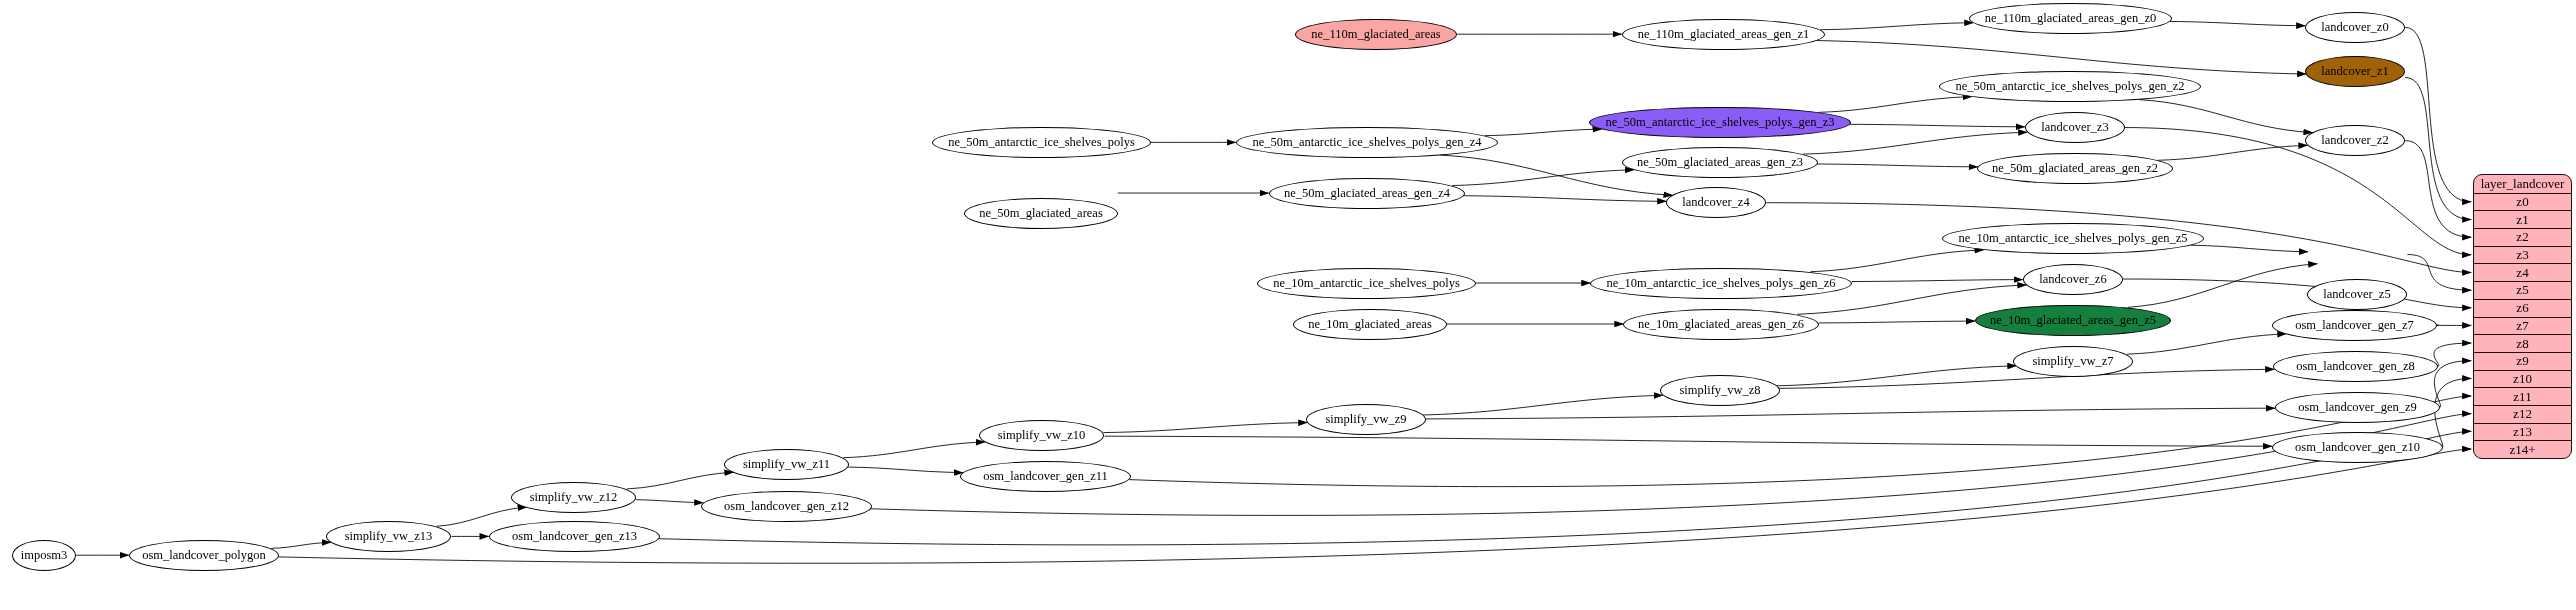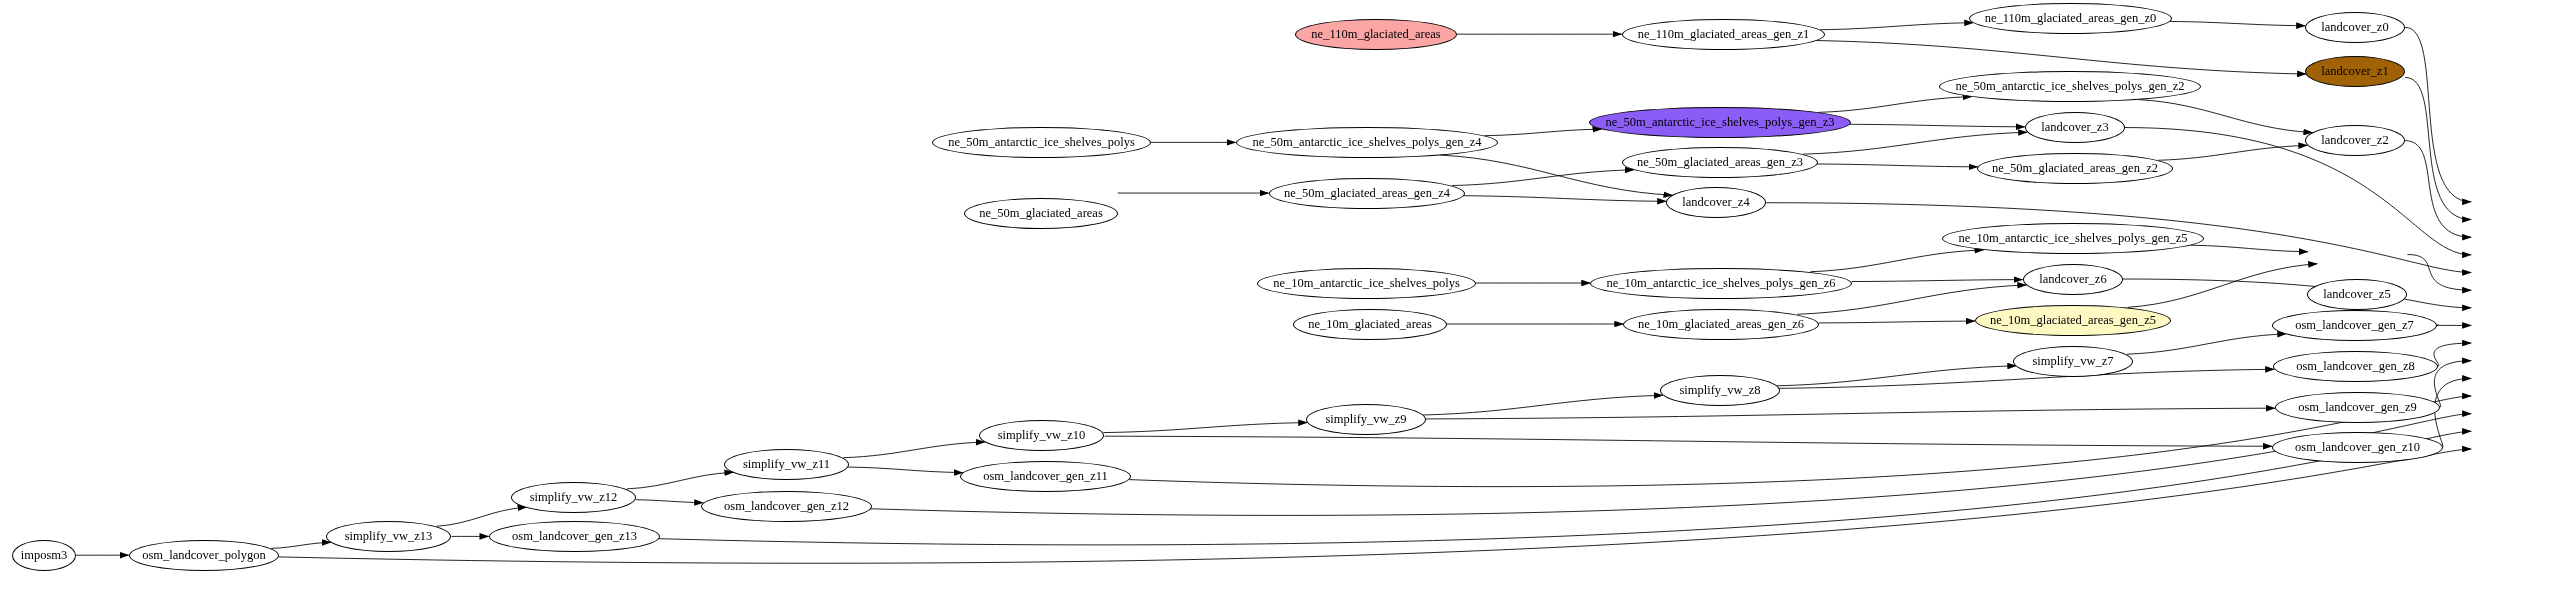--- a/index.html
+++ b/index.html
@@ -166,6 +166,24 @@
       <div class="node" style="left: 2305px; top: 56px; width: 100px; height: 31px; background: #a16207; border-color: rgb(0, 0, 0);">landcover_z1</div>
     </div>
 
+  <div id="layer-table" style="left: 2473px; top: 174px; width: 97px; background: rgb(255, 179, 186); border-color: rgb(32, 11, 14);">
+    <div class="trow header" style="height: 17.7px;">layer_landcover</div>
+  <div class="trow" style="height: 17.7px; border-top-color: rgb(32, 11, 14);">z0</div>
+      <div class="trow" style="height: 17.7px; border-top-color: rgb(32, 11, 14);">z1</div>
+      <div class="trow" style="height: 17.7px; border-top-color: rgb(32, 11, 14);">z2</div>
+      <div class="trow" style="height: 17.7px; border-top-color: rgb(32, 11, 14);">z3</div>
+      <div class="trow" style="height: 17.7px; border-top-color: rgb(32, 11, 14);">z4</div>
+      <div class="trow" style="height: 17.7px; border-top-color: rgb(32, 11, 14);">z5</div>
+      <div class="trow" style="height: 17.7px; border-top-color: rgb(32, 11, 14);">z6</div>
+      <div class="trow" style="height: 17.7px; border-top-color: rgb(32, 11, 14);">z7</div>
+      <div class="trow" style="height: 17.7px; border-top-color: rgb(32, 11, 14);">z8</div>
+      <div class="trow" style="height: 17.7px; border-top-color: rgb(32, 11, 14);">z9</div>
+      <div class="trow" style="height: 17.7px; border-top-color: rgb(32, 11, 14);">z10</div>
+      <div class="trow" style="height: 17.7px; border-top-color: rgb(32, 11, 14);">z11</div>
+      <div class="trow" style="height: 17.7px; border-top-color: rgb(32, 11, 14);">z12</div>
+      <div class="trow" style="height: 17.7px; border-top-color: rgb(32, 11, 14);">z13</div>
+      <div class="trow" style="height: 17.7px; border-top-color: rgb(32, 11, 14);">z14+</div>
+    </div>
 </div>
 
 

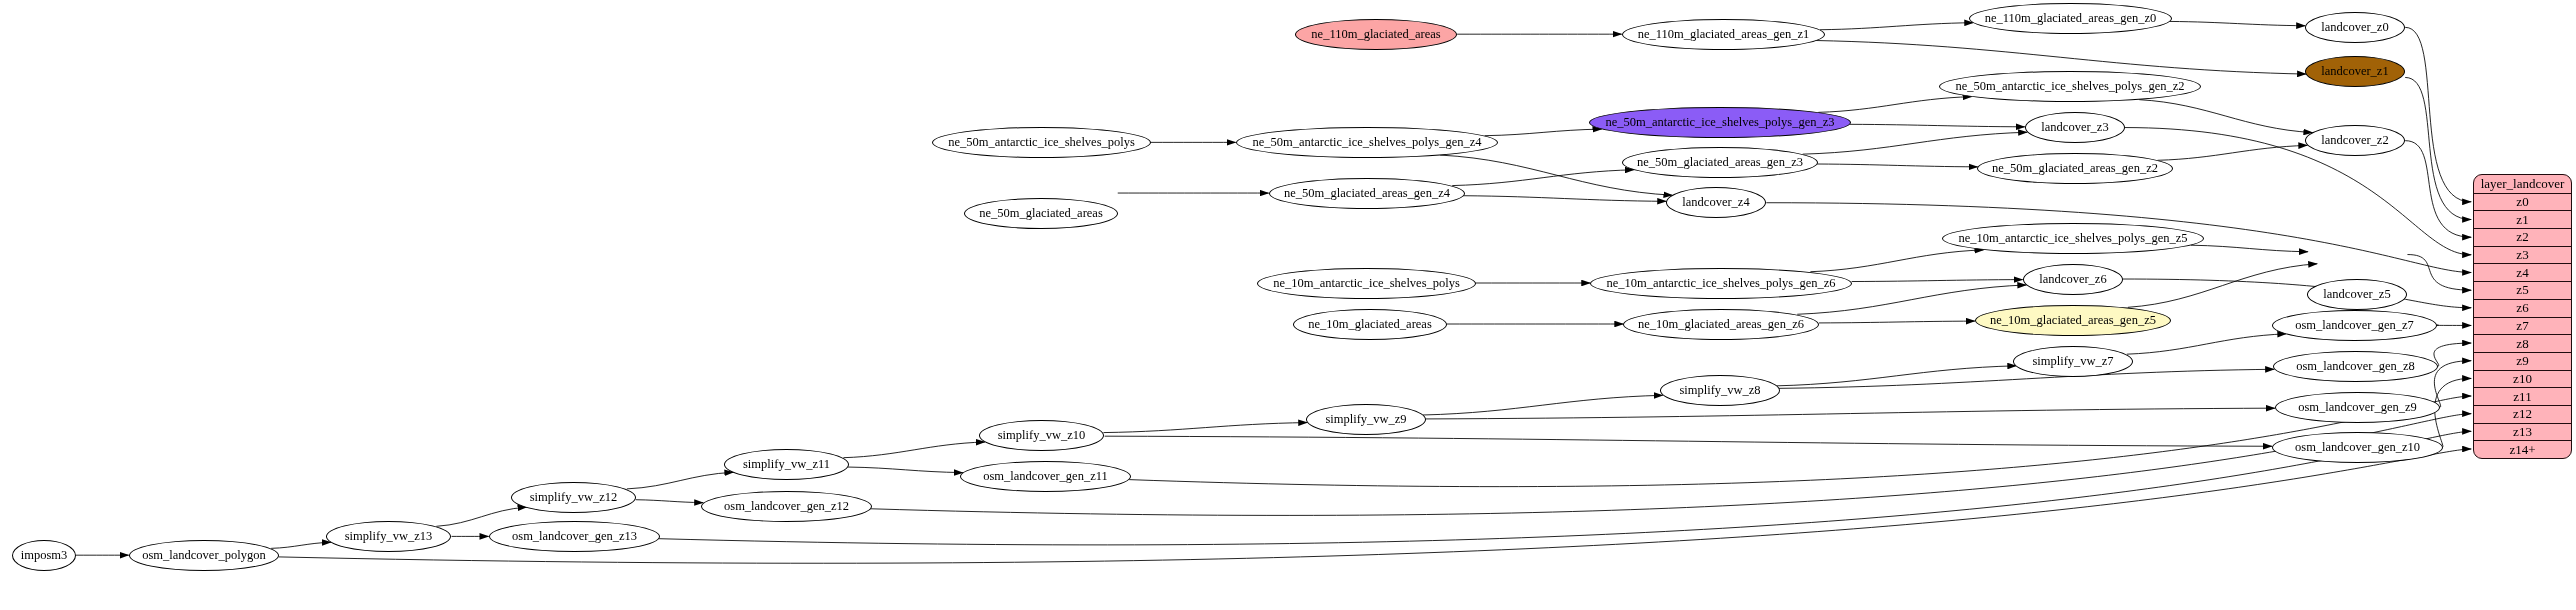--- a/index.html
+++ b/index.html
@@ -142,7 +142,7 @@
       <div class="node" style="left: 2272px; top: 310px; width: 165px; height: 31px; background: rgb(255, 255, 255); border-color: rgb(0, 0, 0);">osm_landcover_gen_z7</div>
       <div class="node" style="left: 1293px; top: 309px; width: 154px; height: 31px; background: rgb(255, 255, 255); border-color: rgb(0, 0, 0);">ne_10m_glaciated_areas</div>
       <div class="node" style="left: 1623px; top: 309px; width: 196px; height: 31px; background: rgb(255, 255, 255); border-color: rgb(0, 0, 0);">ne_10m_glaciated_areas_gen_z6</div>
-      <div class="node" style="left: 1975px; top: 305px; width: 196px; height: 31px; background: #fef9c3; border-color: rgb(0, 0, 0);">ne_10m_glaciated_areas_gen_z5</div>
+      <div class="node" style="left: 1975px; top: 305px; width: 196px; height: 31px; background: #15803d; border-color: rgb(0, 0, 0);">ne_10m_glaciated_areas_gen_z5</div>
       <div class="node" style="left: 1257px; top: 268px; width: 219px; height: 31px; background: rgb(255, 255, 255); border-color: rgb(0, 0, 0);">ne_10m_antarctic_ice_shelves_polys</div>
       <div class="node" style="left: 1590px; top: 268px; width: 262px; height: 31px; background: rgb(255, 255, 255); border-color: rgb(0, 0, 0);">ne_10m_antarctic_ice_shelves_polys_gen_z6</div>
       <div class="node" style="left: 1942px; top: 223px; width: 262px; height: 31px; background: rgb(255, 255, 255); border-color: rgb(0, 0, 0);">ne_10m_antarctic_ice_shelves_polys_gen_z5</div>

